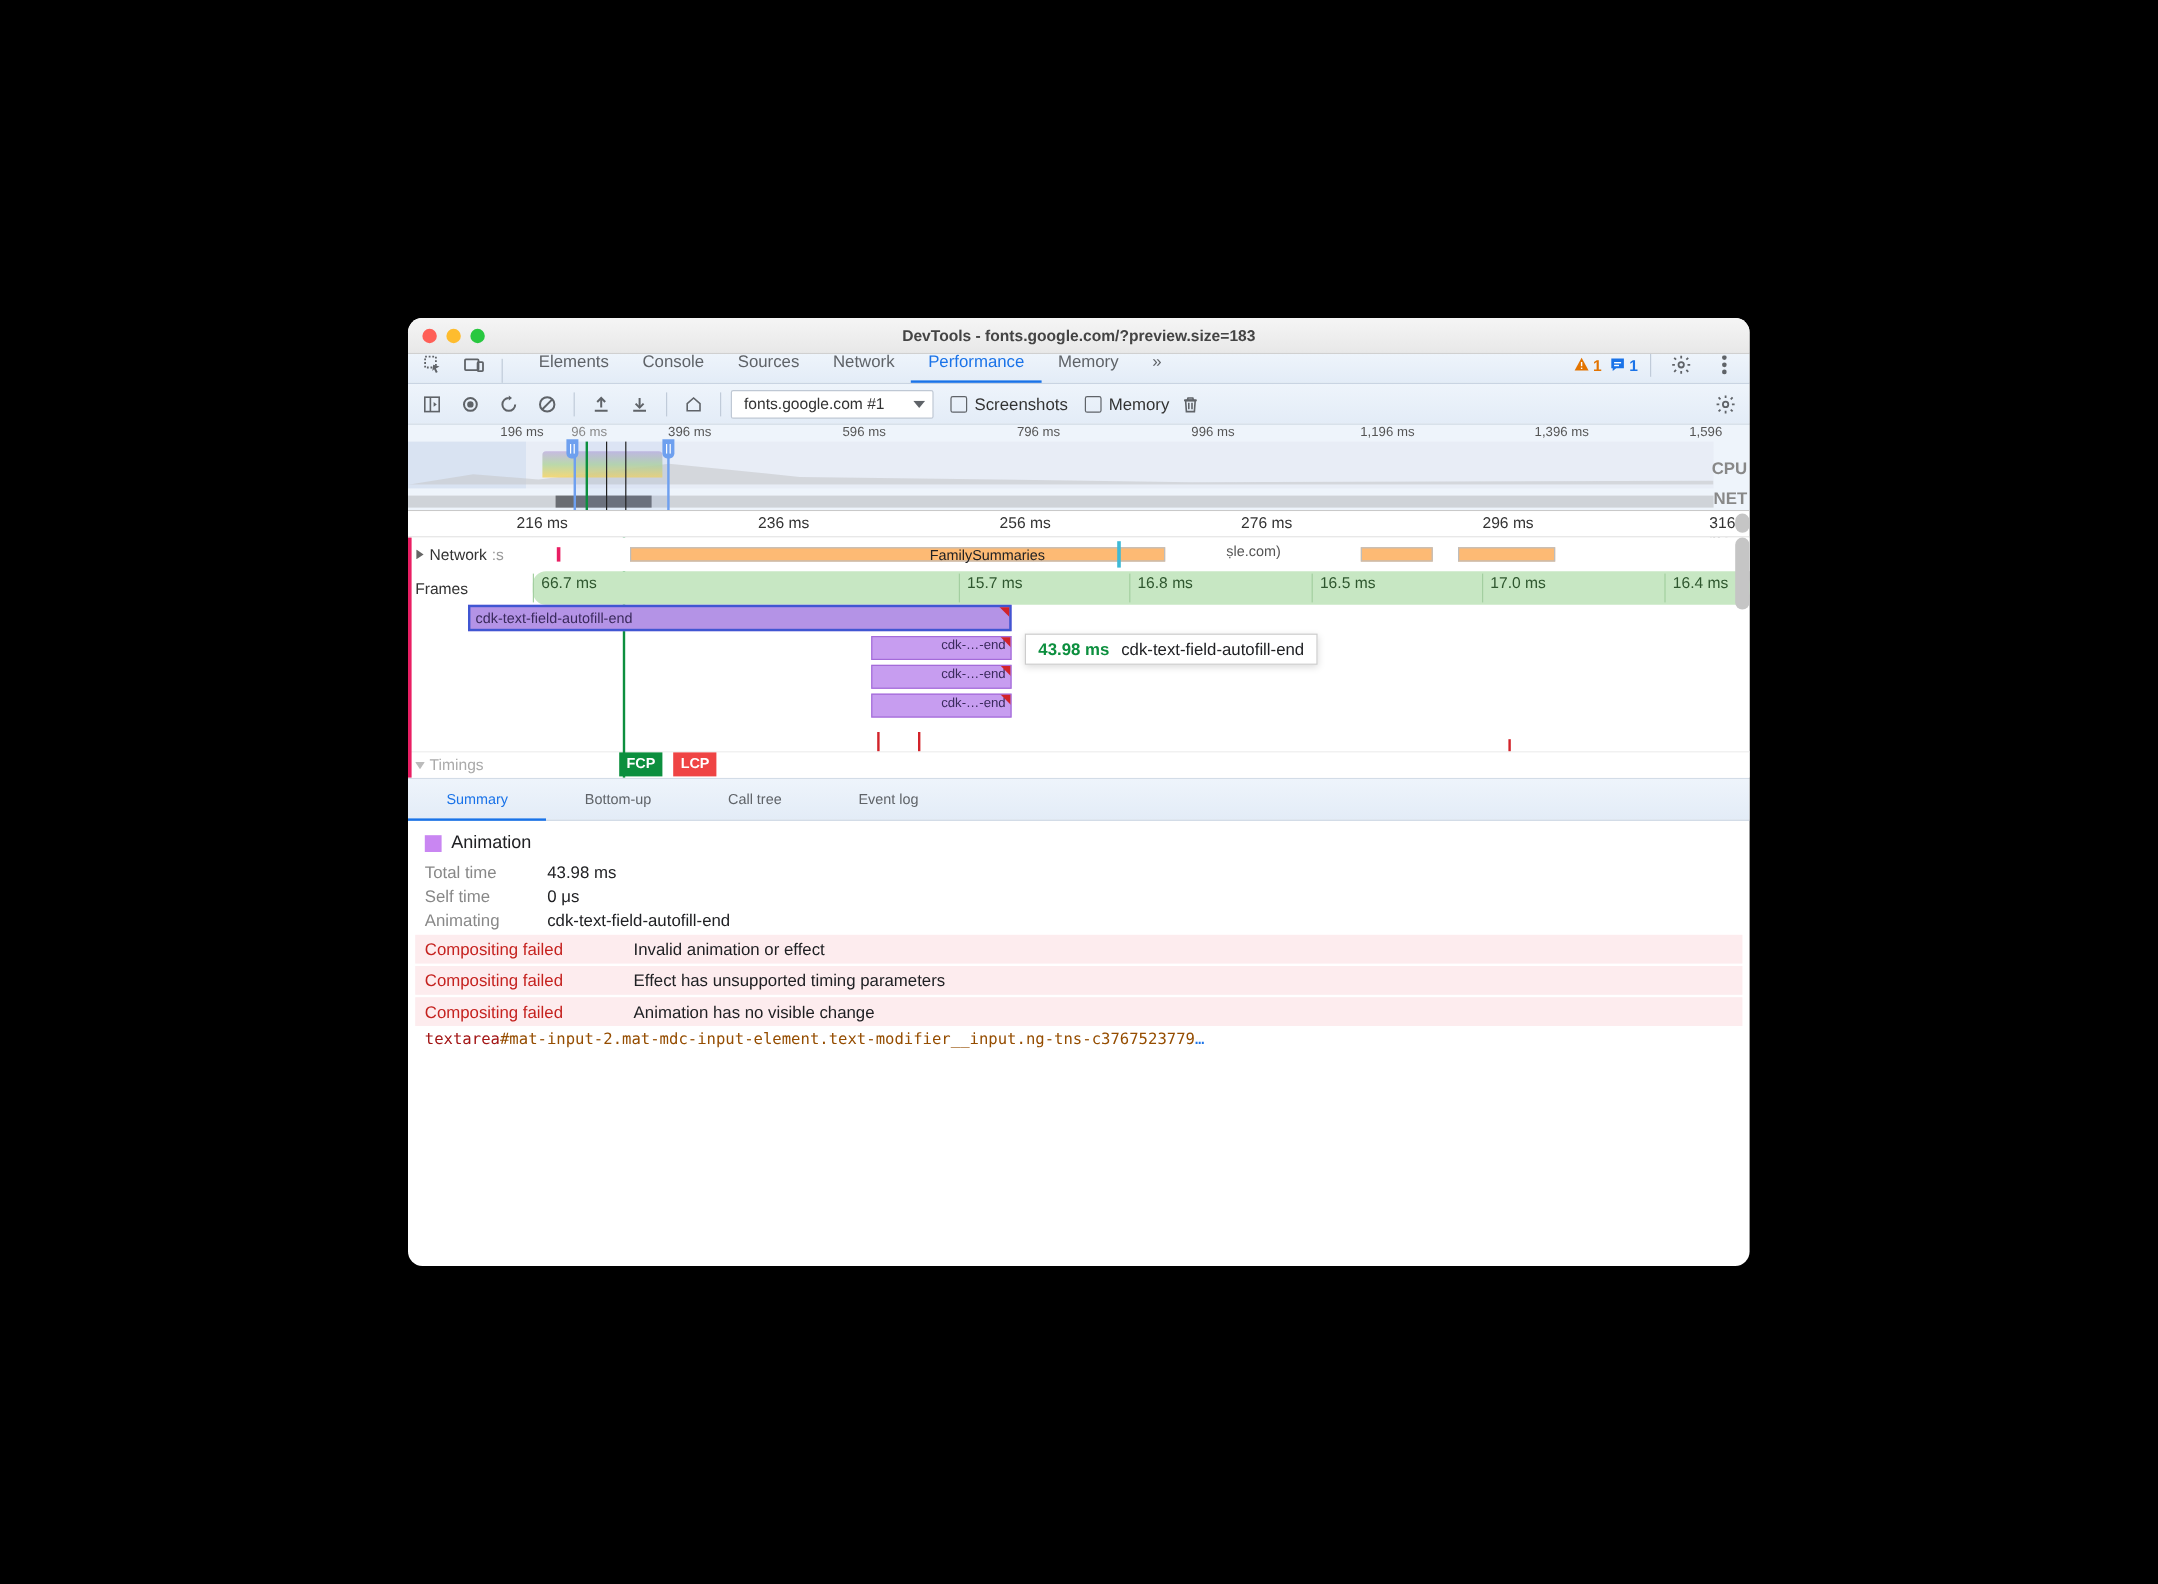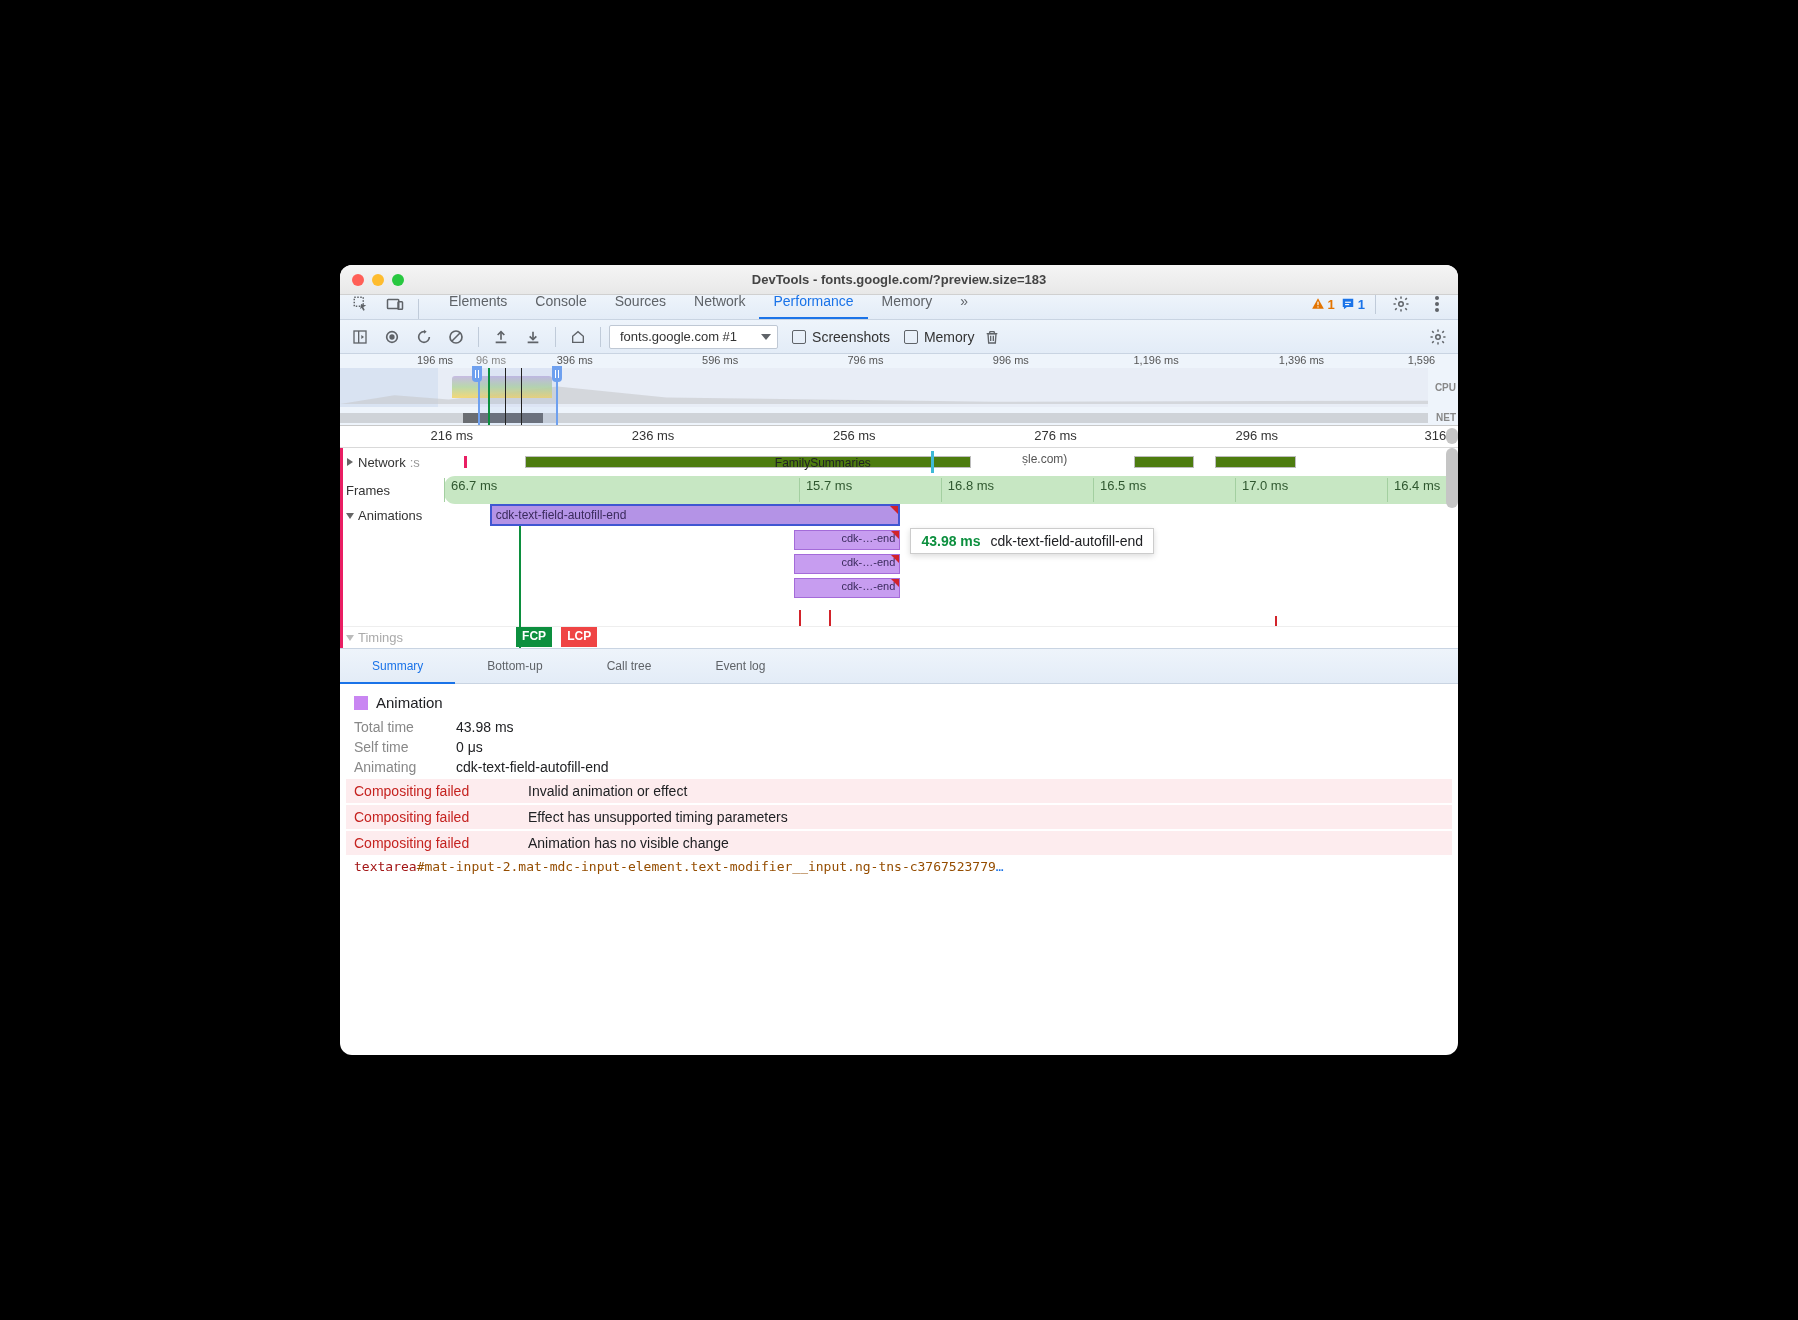--- a/index.html
+++ b/index.html
@@ -124,7 +124,7 @@
     background: #cfd3d8;
   }
   .overview .net-spike { position: absolute; bottom:2px; left: 11%; width: 80px; height:10px; background:#6a6d72; }
-  .overview .labels { position: absolute; right: 2px; font-size: 10px; color: #888; font-weight:700; }
+  .overview .labels { position: absolute; right: 2px; font-size: 14px; color: #888; font-weight:700; }
   .overview .labels.cpu { top: 28px; }
   .overview .labels.net { bottom: 2px; }
   .overview .handle {

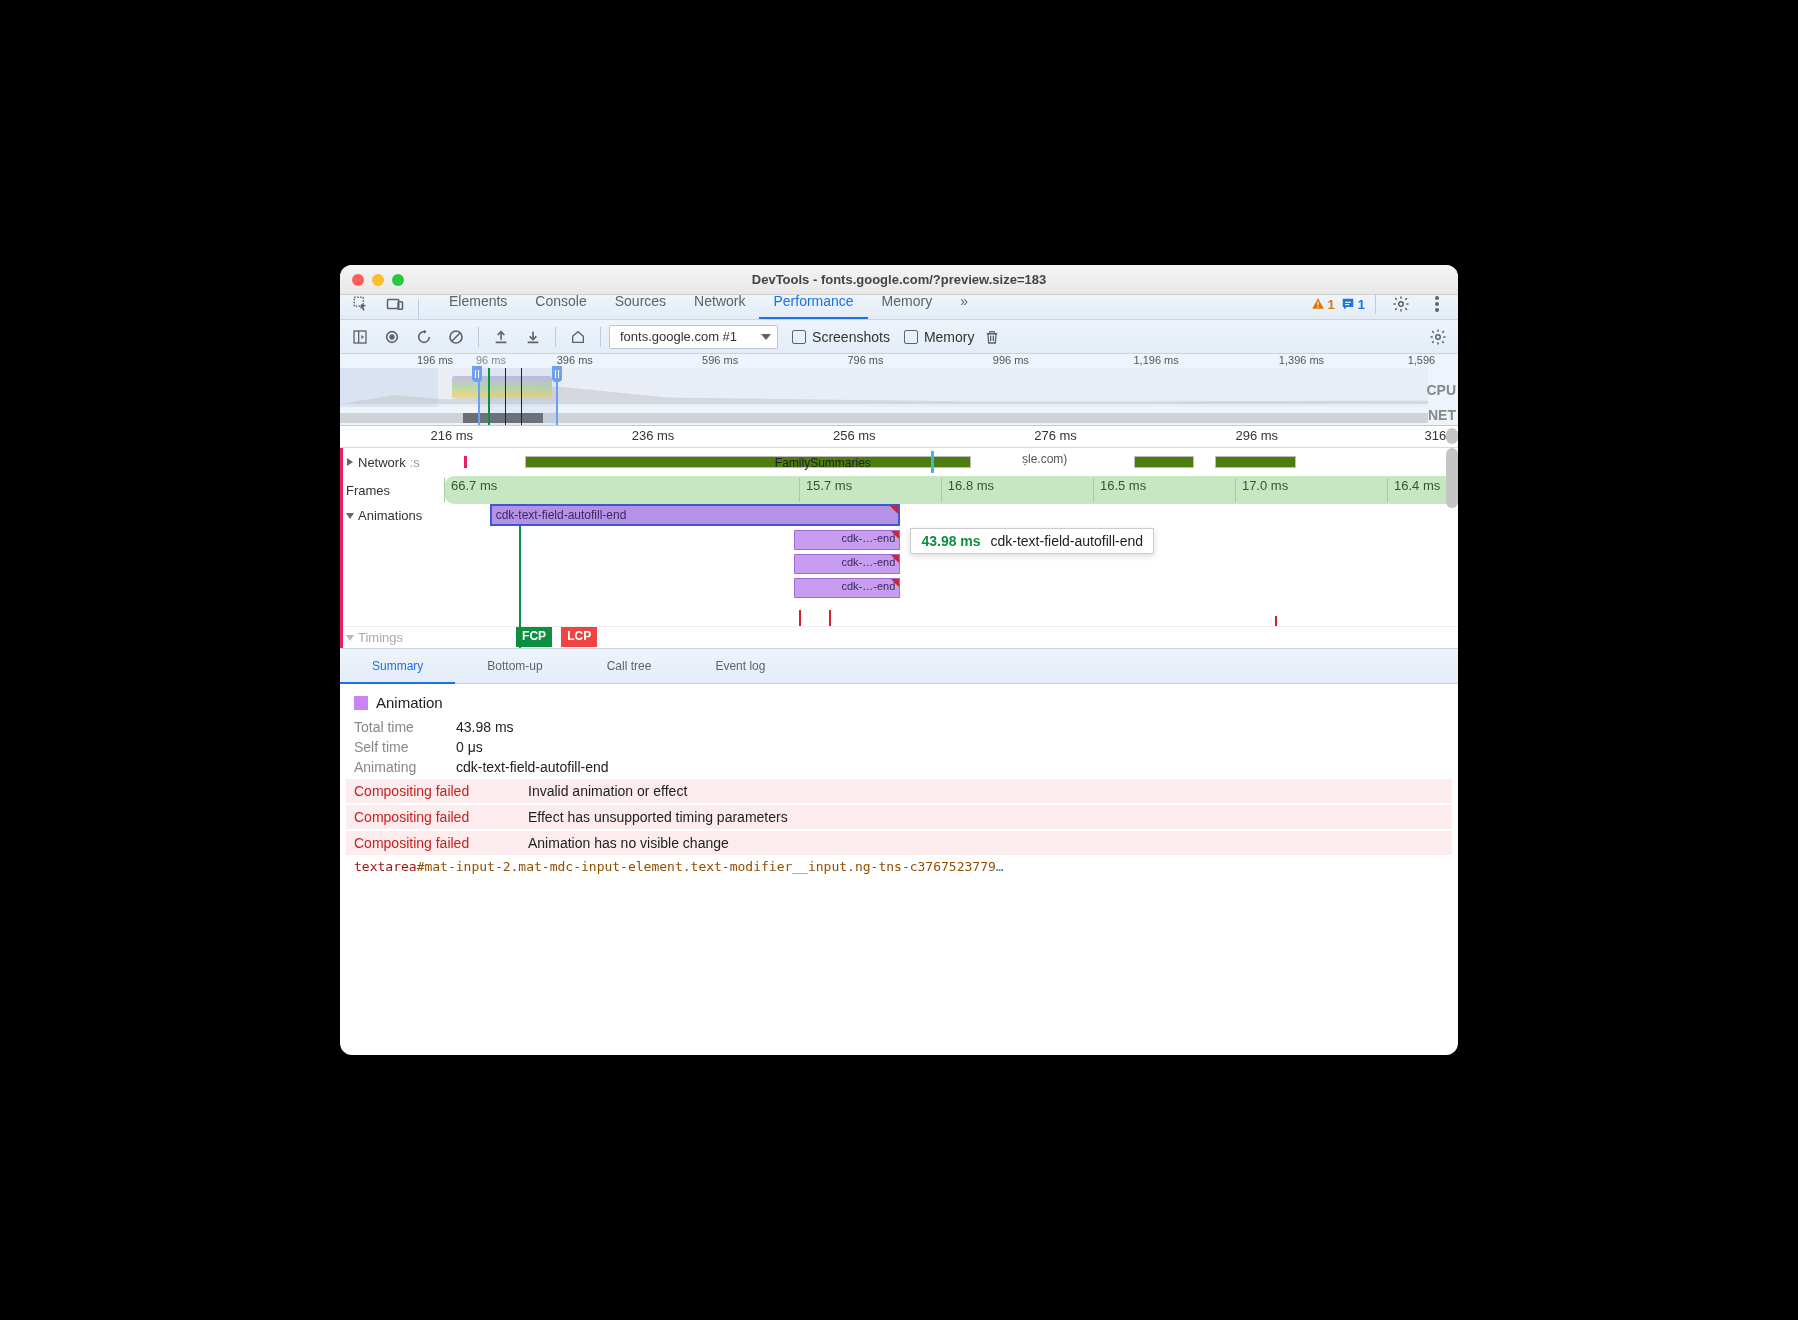--- a/index.html
+++ b/index.html
@@ -176,7 +176,7 @@
     padding-left: 6px; font-size: 13px; color: #2f572f;
   }
   .net-track { background: #fff; }
-  .net-bar2 { position:absolute; top:8px; height:12px; background:#4d7c0f; border:1px solid #bdbdbd; }
+  .net-bar2 { position:absolute; top:8px; height:12px; background:#fdba74; border:1px solid #bdbdbd; }
   .net-pink { position:absolute; top:8px; height:12px; width:3px; background:#e91e63; }
   .anim-area { position:relative; }
   .anim-label-row { display:flex; }

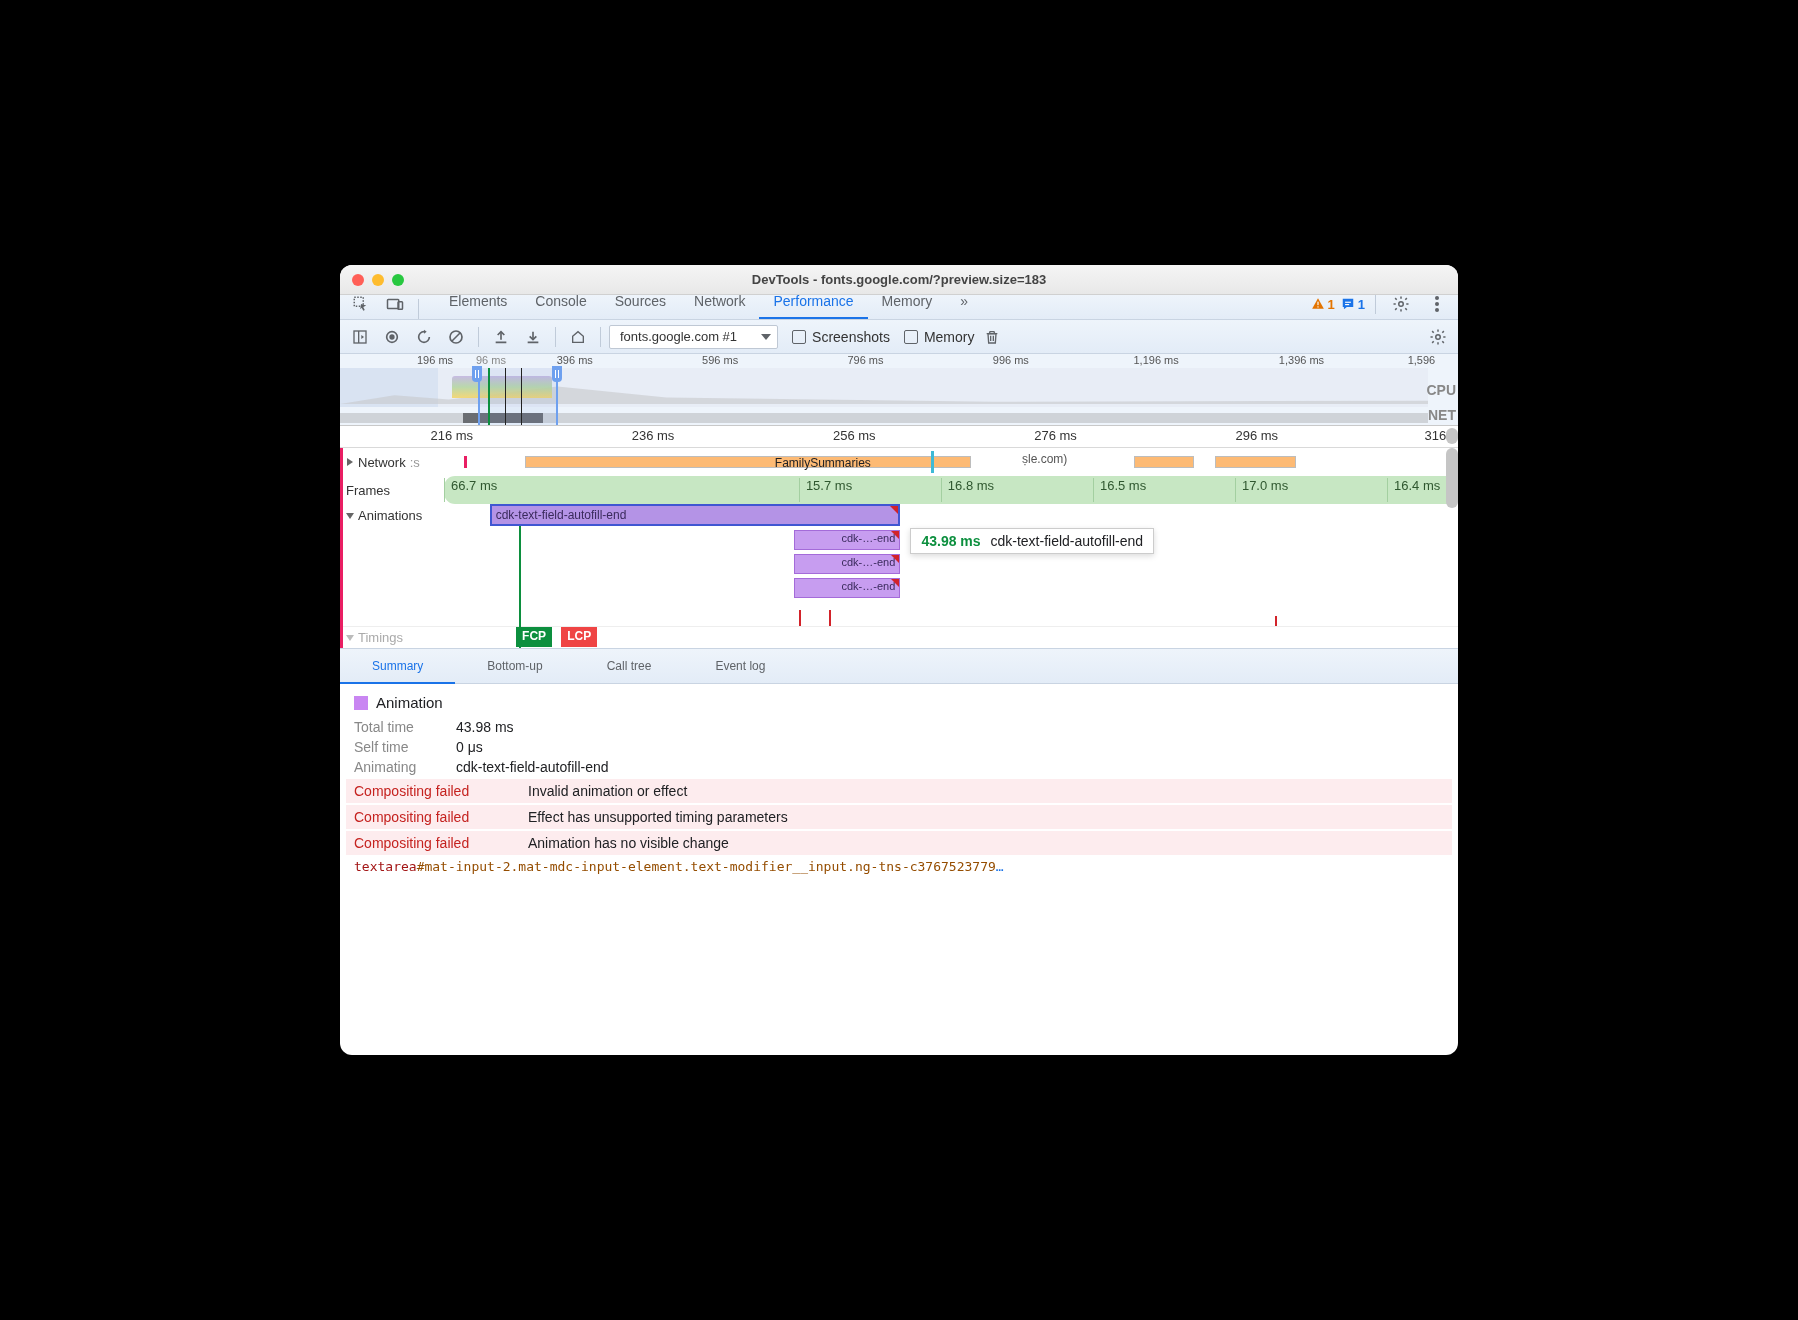--- a/index.html
+++ b/index.html
@@ -487,12 +487,6 @@
 
     <div class="anim-area">
       <div class="anim-label-row">
-        <div class="anim-lbl">
-          <svg width="8" height="8" viewBox="0 0 8 8" style="margin-top:4px;">
-              <path d="M0 1 L8 1 L4 7 Z" fill="#666"></path>
-            </svg>
-          <span>Animations</span>
-        </div>
         <div class="anim-canvas">
           <div class="anim-bar" style="left:4.5%; width:40.5%; top:0;">
             <span>cdk-text-field-autofill-end</span>

